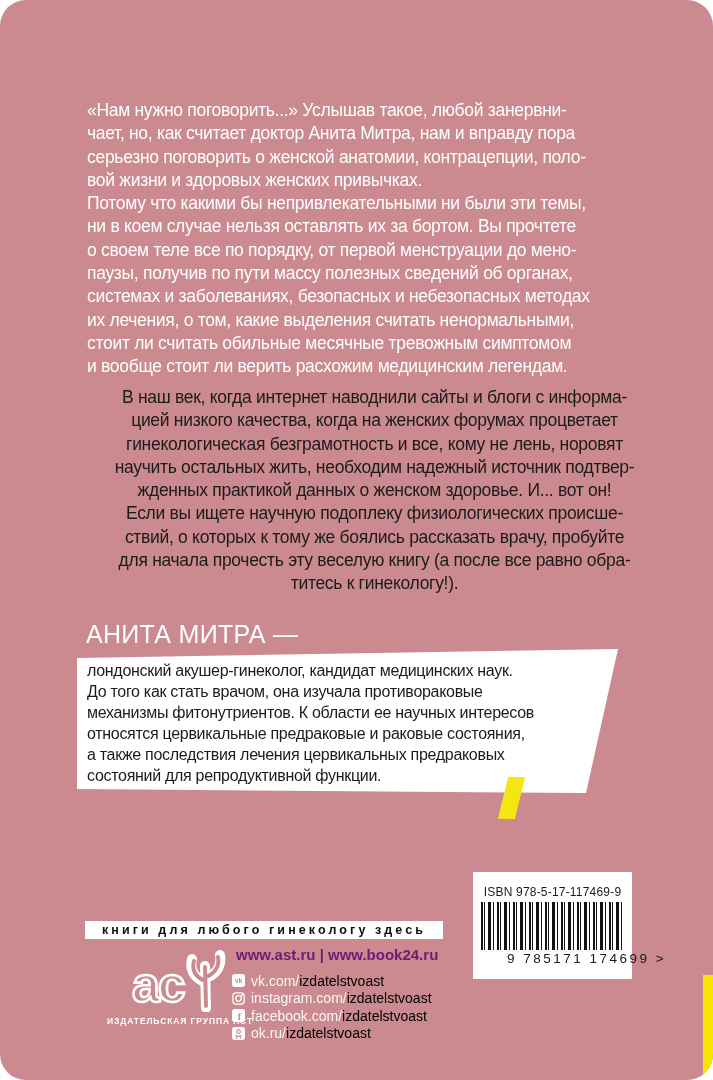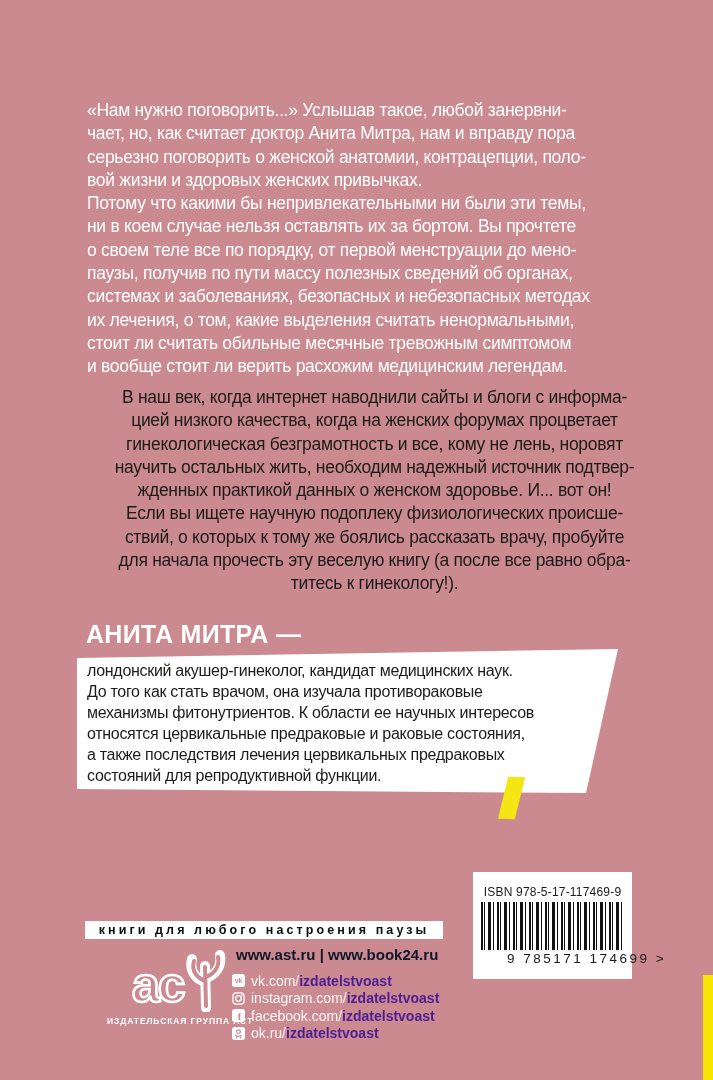--- a/index.html
+++ b/index.html
@@ -9,6 +9,7 @@
     background:#ca8a8f;
     overflow:hidden;
     font-family:"Liberation Sans", sans-serif;
+    border-radius:26px;
   }
   .blurb{
     position:absolute;

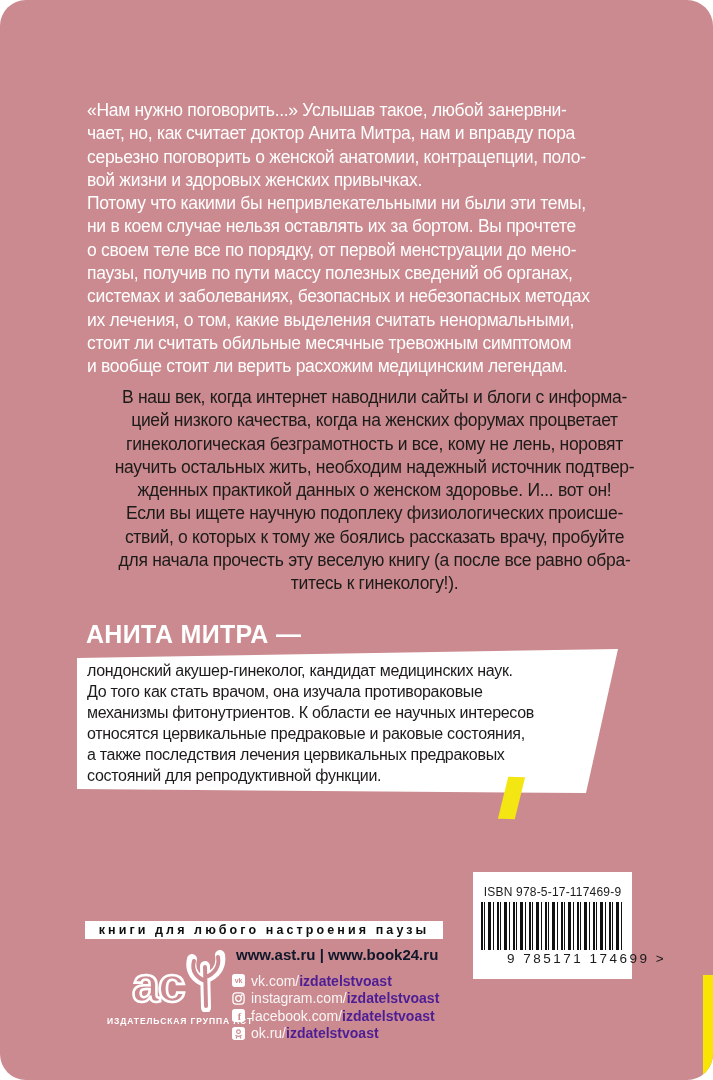--- a/index.html
+++ b/index.html
@@ -22,7 +22,7 @@
   .blurb-2{top:386px;color:#1d1b1a;text-align:center;}
   .author-heading{
     position:absolute;left:86px;top:620px;
-    color:#ffffff;font-size:25px;font-weight:bold;
+    color:#ffffff;font-size:25px;font-weight:normal;
     letter-spacing:0.3px;white-space:nowrap;
   }
   .bio-box{

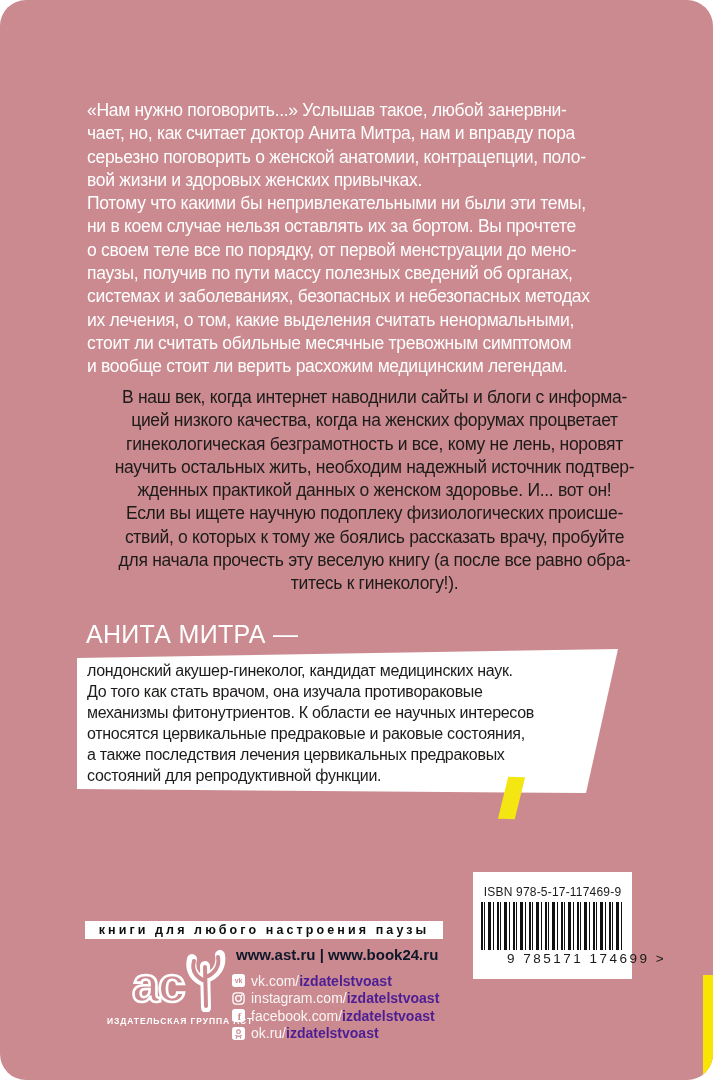--- a/index.html
+++ b/index.html
@@ -133,7 +133,7 @@
 
   <div class="yellow-mark"></div>
 
-  <div class="slogan-strip">книги для любого настроения паузы</div>
+  <div class="slogan-strip">книги для любого гинекологу здесь</div>
 
   <div class="publisher">
     <svg width="140" height="68" viewBox="0 0 140 68">

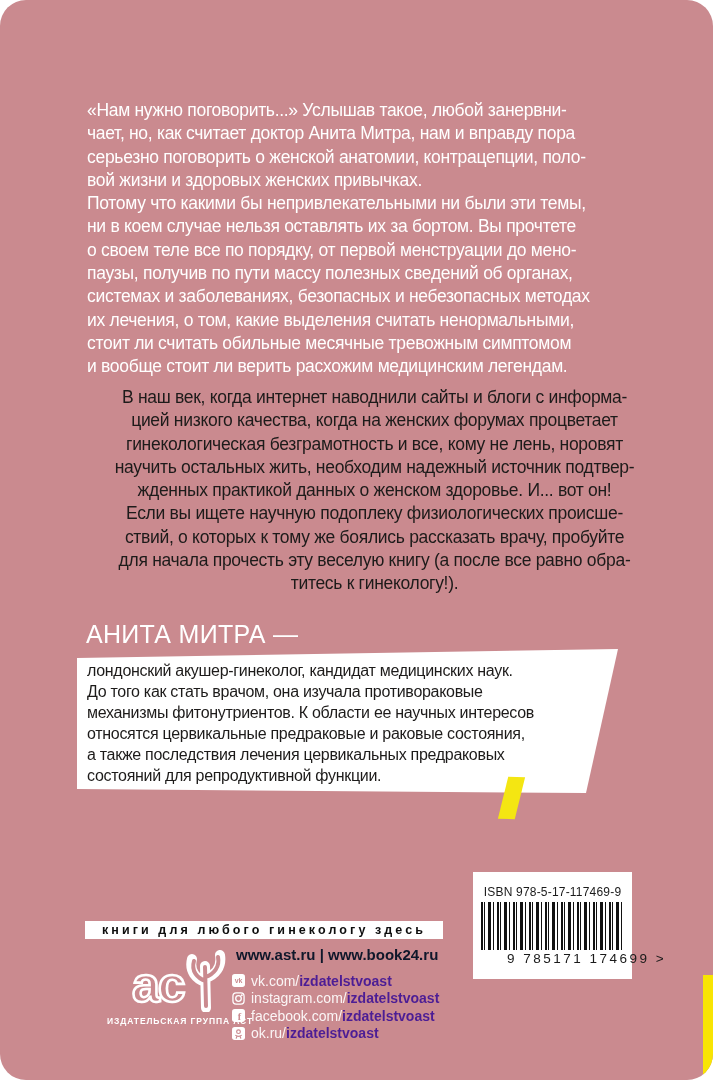--- a/index.html
+++ b/index.html
@@ -49,7 +49,7 @@
   }
   .websites{
     position:absolute;left:236px;top:946px;
-    color:#0f172a;font-size:15px;font-weight:bold;letter-spacing:0;
+    color:#701a75;font-size:15px;font-weight:bold;letter-spacing:0;
     white-space:nowrap;
   }
   .socials{

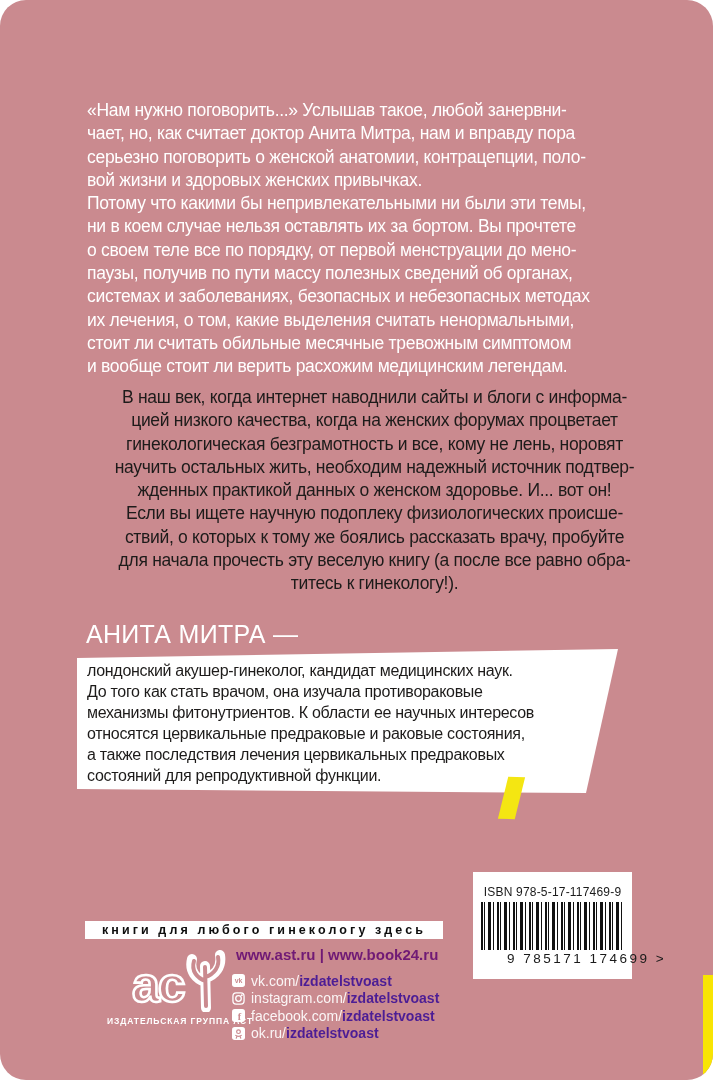--- a/index.html
+++ b/index.html
@@ -61,7 +61,7 @@
   }
   .social-icon{width:13px;height:13px;margin-right:6px;flex:none;}
   .social-prefix{color:rgba(255,255,255,0.92);}
-  .social-handle{font-weight:bold;color:#4c1d95;}
+  .social-handle{font-weight:normal;color:#000000;}
   .publisher{
     position:absolute;left:95px;top:944px;width:170px;text-align:center;
   }

